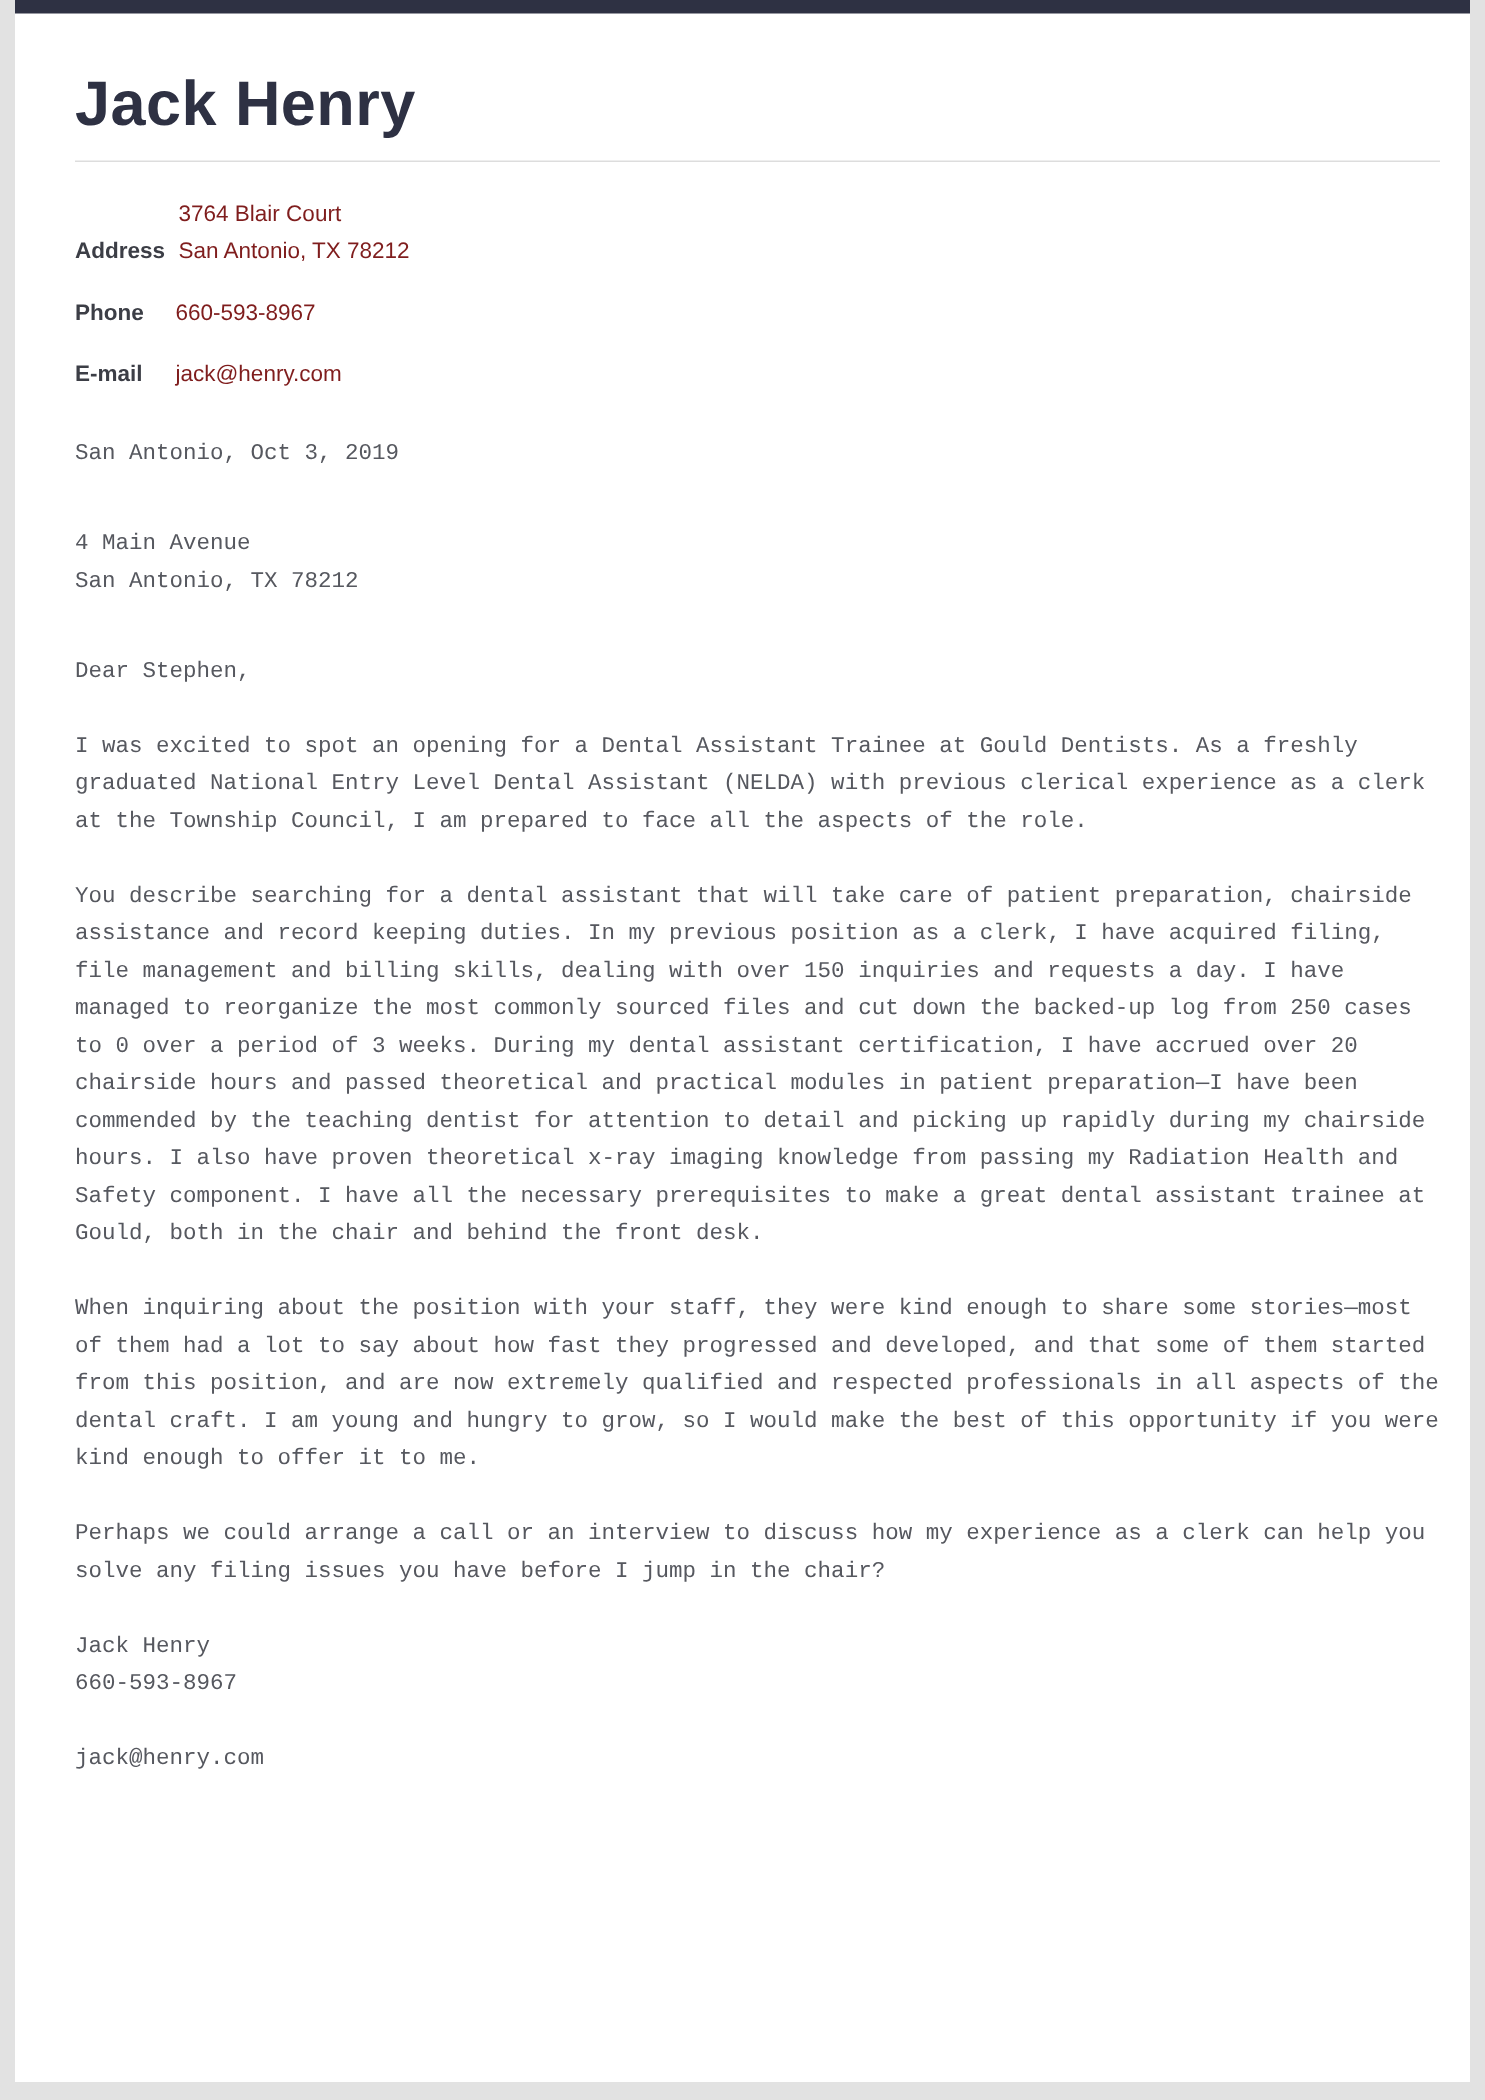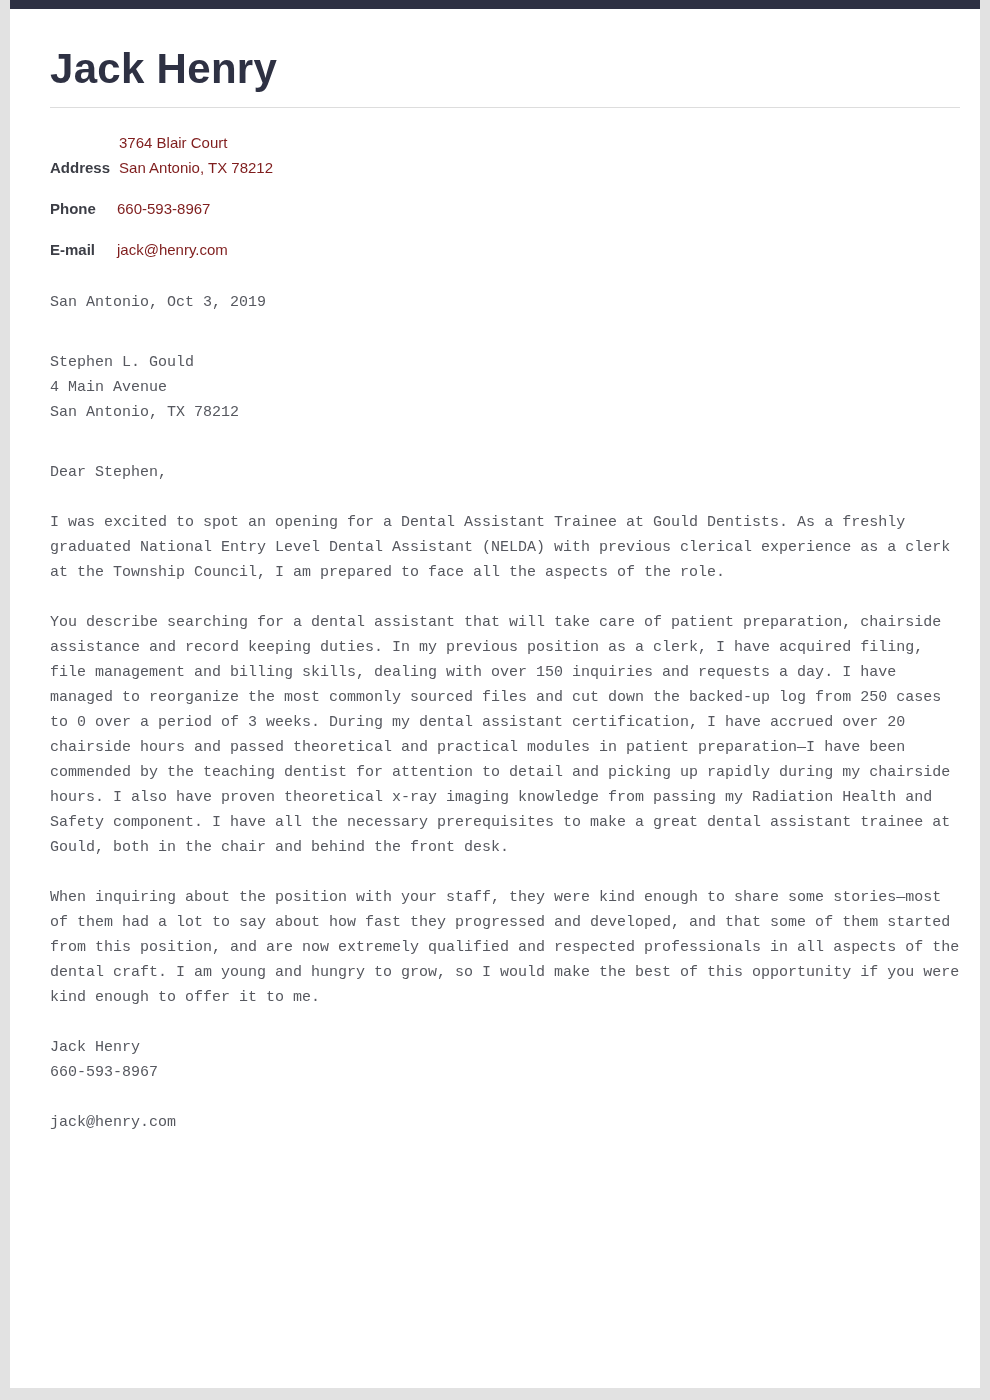--- a/index.html
+++ b/index.html
@@ -108,7 +108,6 @@
       <div class="date-line">San Antonio, Oct 3, 2019</div>
 
       <div class="recipient-block">
-        <div>Stephen L. Gould</div>
         <div>4 Main Avenue</div>
         <div>San Antonio, TX 78212</div>
       </div>

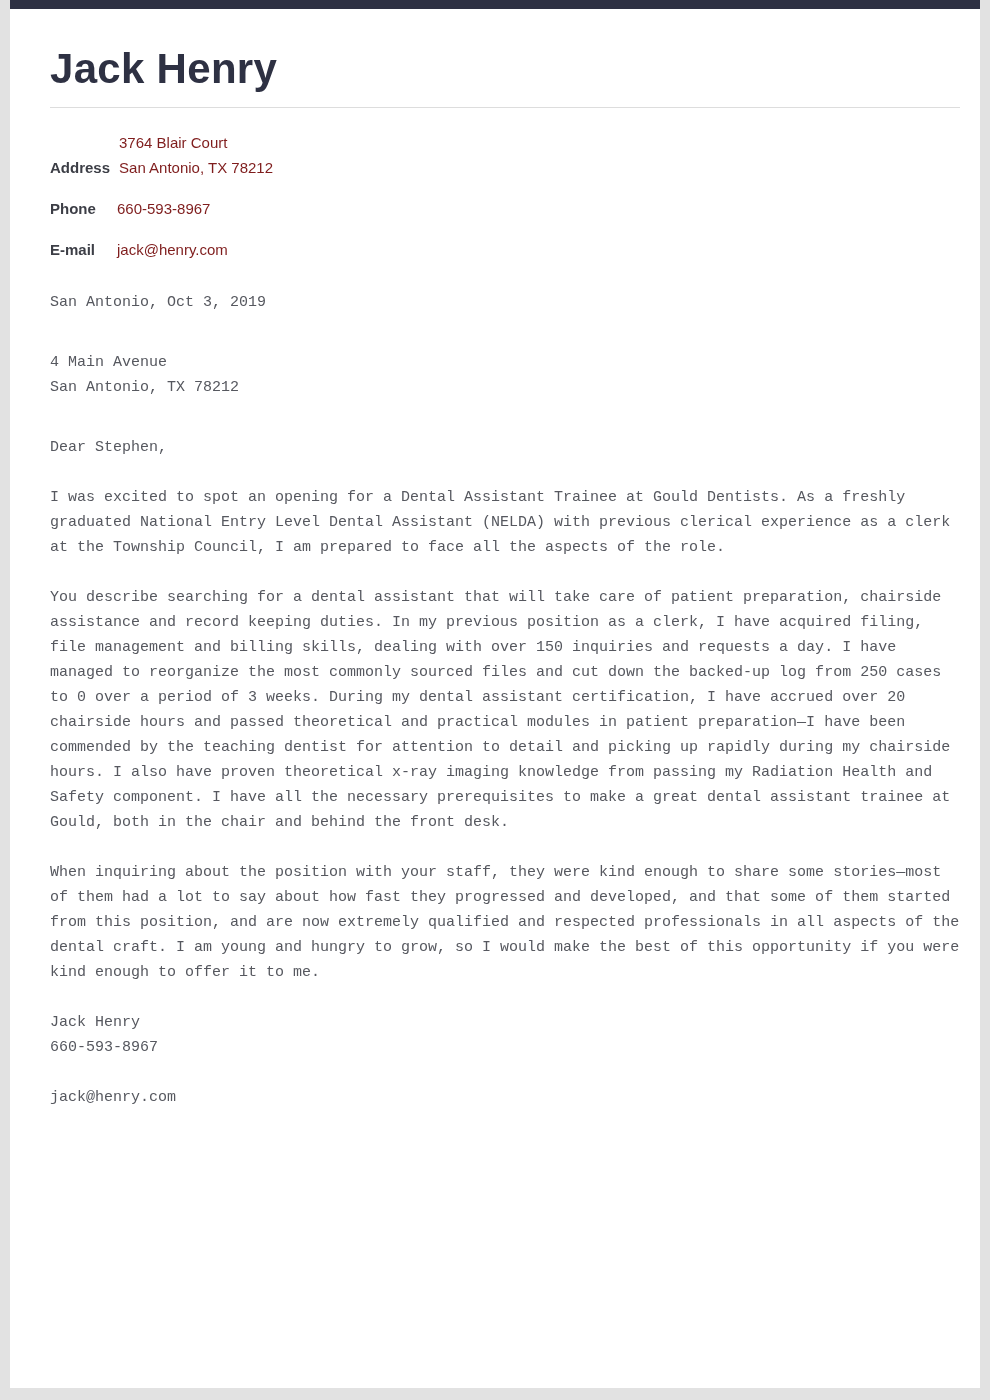--- a/index.html
+++ b/index.html
@@ -117,6 +117,7 @@
       <p class="para">I was excited to spot an opening for a Dental Assistant Trainee at Gould Dentists. As a freshly graduated National Entry Level Dental Assistant (NELDA) with previous clerical experience as a clerk at the Township Council, I am prepared to face all the aspects of the role.</p>
       <p class="para">You describe searching for a dental assistant that will take care of patient preparation, chairside assistance and record keeping duties. In my previous position as a clerk, I have acquired filing, file management and billing skills, dealing with over 150 inquiries and requests a day. I have managed to reorganize the most commonly sourced files and cut down the backed-up log from 250 cases to 0 over a period of 3 weeks. During my dental assistant certification, I have accrued over 20 chairside hours and passed theoretical and practical modules in patient preparation—I have been commended by the teaching dentist for attention to detail and picking up rapidly during my chairside hours. I also have proven theoretical x-ray imaging knowledge from passing my Radiation Health and Safety component. I have all the necessary prerequisites to make a great dental assistant trainee at Gould, both in the chair and behind the front desk.</p>
       <p class="para">When inquiring about the position with your staff, they were kind enough to share some stories—most of them had a lot to say about how fast they progressed and developed, and that some of them started from this position, and are now extremely qualified and respected professionals in all aspects of the dental craft. I am young and hungry to grow, so I would make the best of this opportunity if you were kind enough to offer it to me.</p>
+      <p class="para">Perhaps we could arrange a call or an interview to discuss how my experience as a clerk can help you solve any filing issues you have before I jump in the chair?</p>
 
 
       <div class="signature-block">

